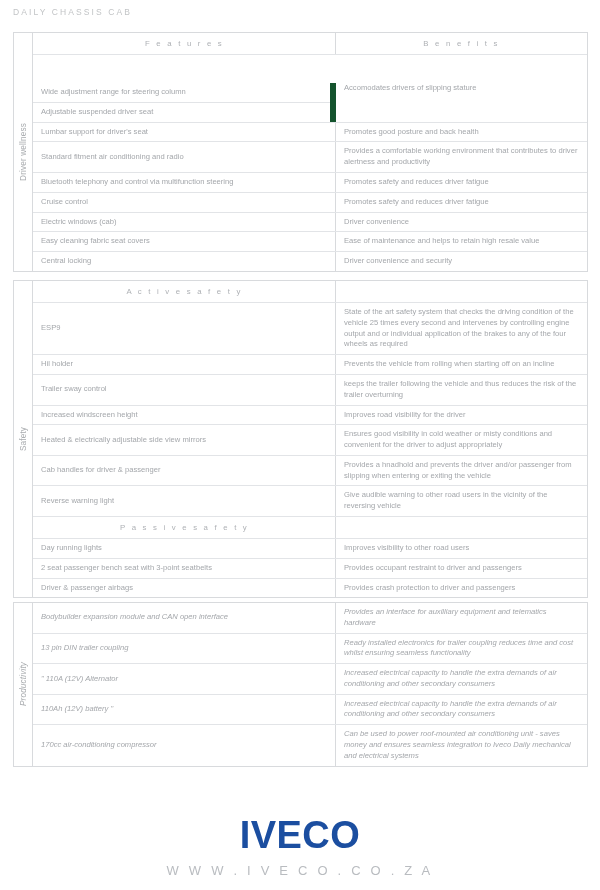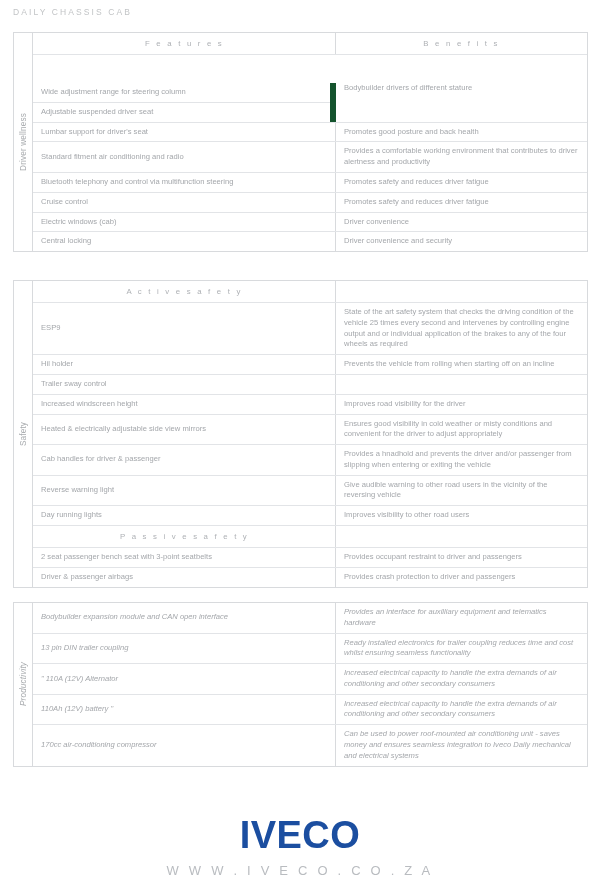--- a/index.html
+++ b/index.html
@@ -194,7 +194,7 @@
           <div class="sub">Wide adjustment range for steering column</div>
           <div class="sub">Adjustable suspended driver seat</div>
         </div>
-        <div class="merged">Bodybuilder drivers of different stature</div>
+        <div class="merged">Accomodates drivers of slipping stature</div>
       </div>
 
       <div class="row">

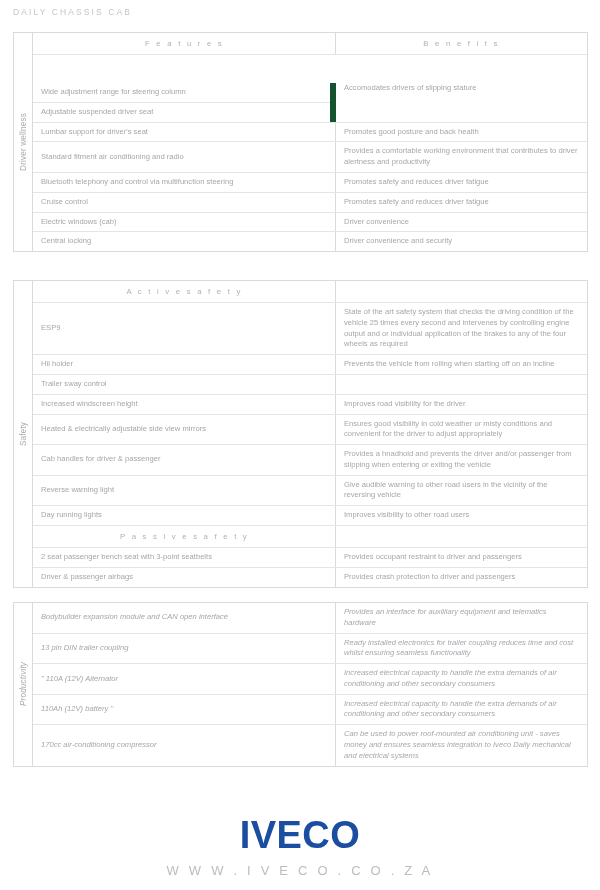--- a/index.html
+++ b/index.html
@@ -218,6 +218,10 @@
         <div class="cell-benefit">Driver convenience</div>
       </div>
       <div class="row">
+        <div class="cell-feature">Easy cleaning fabric seat covers</div>
+        <div class="cell-benefit">Ease of maintenance and helps to retain high resale value</div>
+      </div>
+      <div class="row">
         <div class="cell-feature">Central locking</div>
         <div class="cell-benefit">Driver convenience and security</div>
       </div>

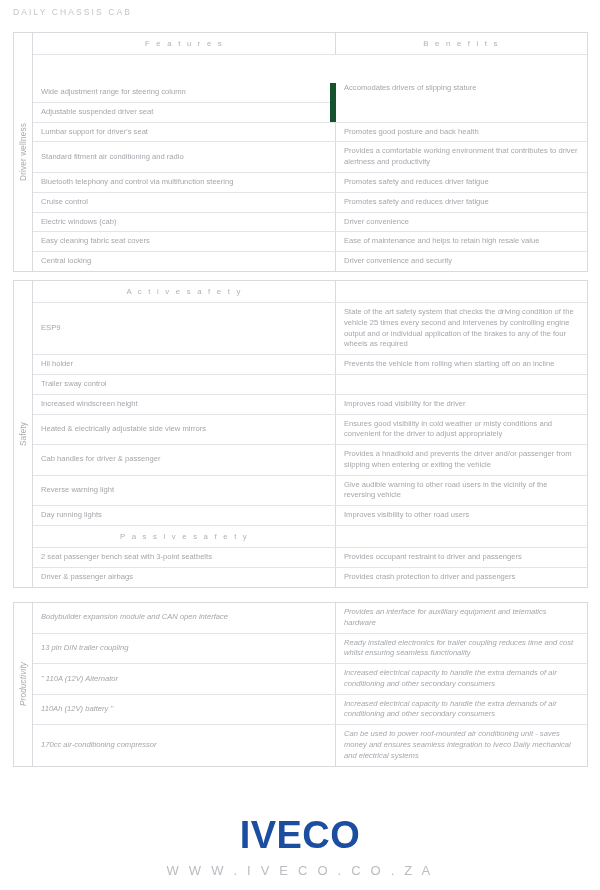--- a/index.html
+++ b/index.html
@@ -250,6 +250,7 @@
       </div>
       <div class="row">
         <div class="cell-feature">Trailer sway control</div>
+        <div class="cell-benefit">keeps the trailer following the vehicle and thus reduces the risk of the trailer overturning</div>
       </div>
       <div class="row">
         <div class="cell-feature">Increased windscreen height</div>

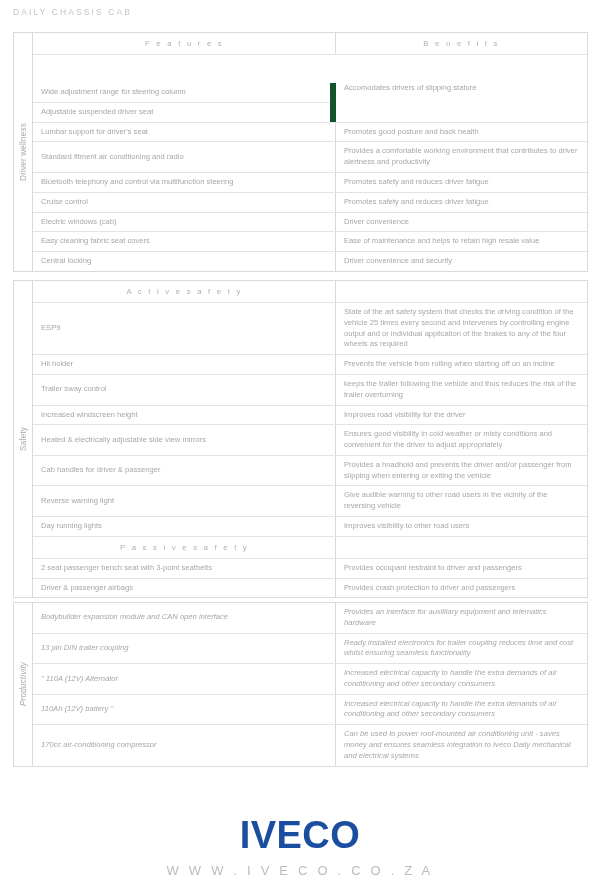--- a/index.html
+++ b/index.html
@@ -268,14 +268,14 @@
         <div class="cell-feature">Reverse warning light</div>
         <div class="cell-benefit">Give audible warning to other road users in the vicinity of the reversing vehicle</div>
       </div>
-      <div class="row">
-        <div class="cell-feature">Day running lights</div>
-        <div class="cell-benefit">Improves visibility to other road users</div>
-      </div>
-
       <div class="row row-head">
         <div class="cell-feature">P a s s i v e   s a f e t y</div>
         <div class="cell-benefit"></div>
+      </div>
+
+      <div class="row">
+        <div class="cell-feature">Day running lights</div>
+        <div class="cell-benefit">Improves visibility to other road users</div>
       </div>
 
       <div class="row">

